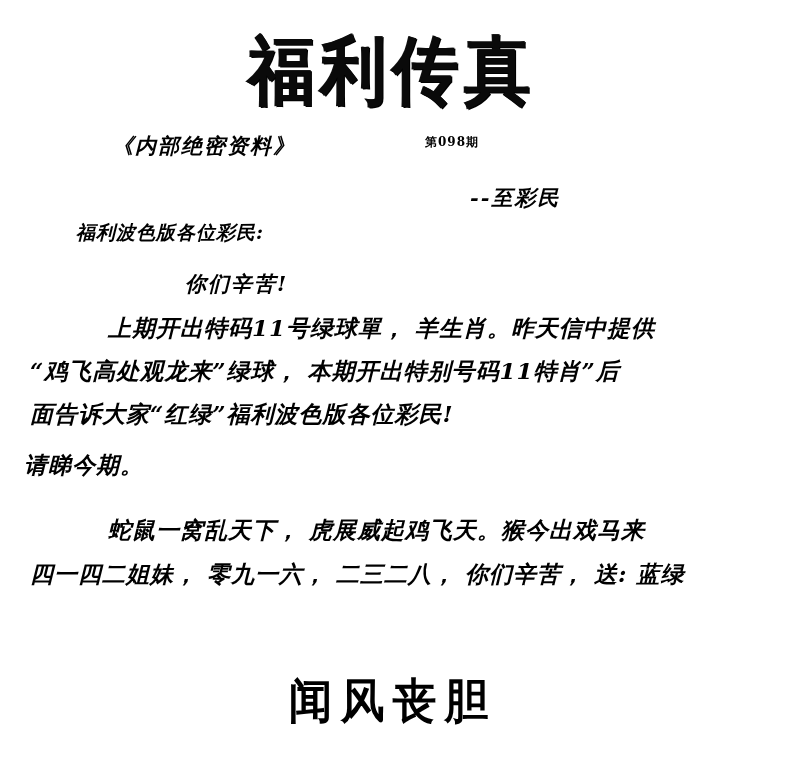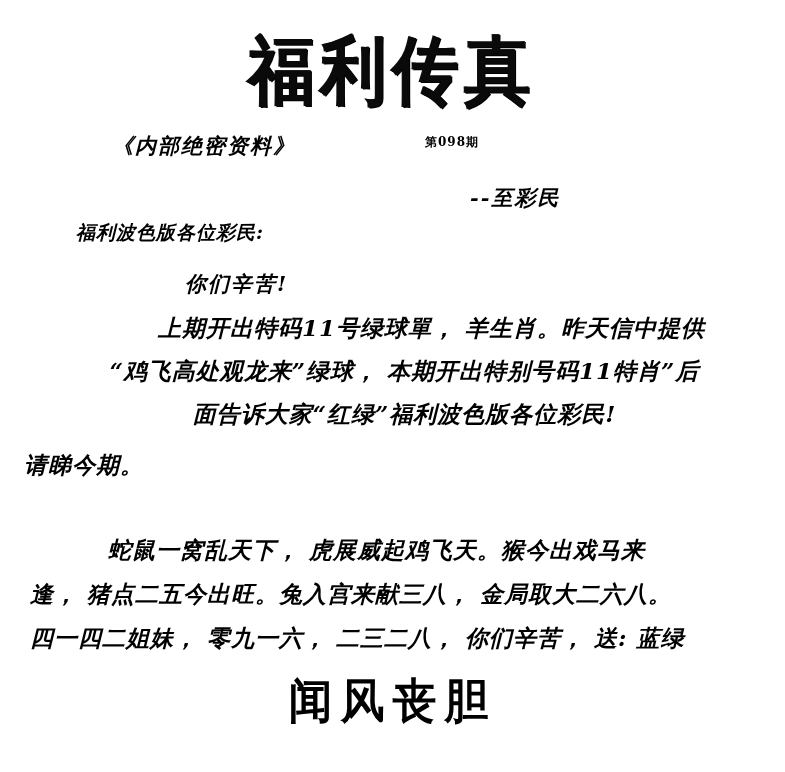--- a/index.html
+++ b/index.html
@@ -102,7 +102,6 @@
     letter-spacing: 1px;
     white-space: pre;
     font-family: "DejaVu Serif", serif;
-    text-align: center;
   }
   .indent-1 { padding-left: 78px; }
   .indent-0 { padding-left: 0px; margin-left: 24px; }

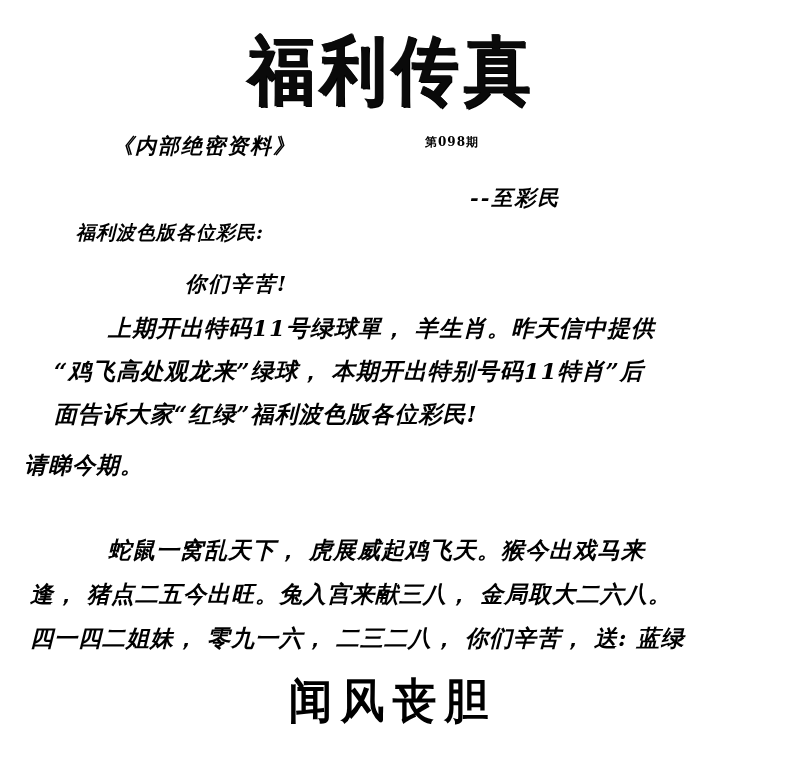--- a/index.html
+++ b/index.html
@@ -104,7 +104,7 @@
     font-family: "DejaVu Serif", serif;
   }
   .indent-1 { padding-left: 78px; }
-  .indent-0 { padding-left: 0px; margin-left: 24px; }
+  .indent-0 { padding-left: 0px; }
   .request {
     position: absolute;
     top: 450px;

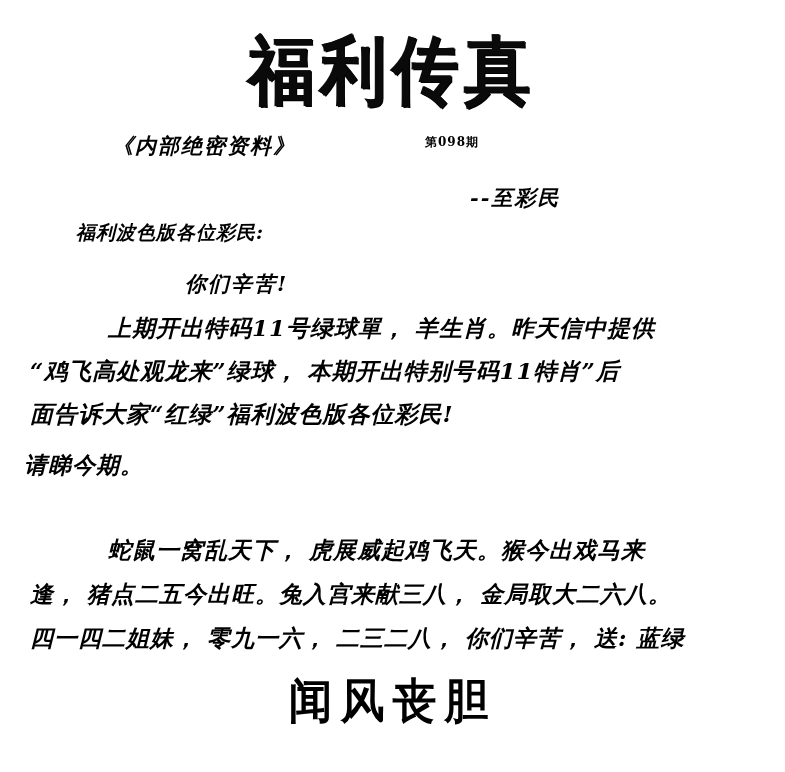--- a/index.html
+++ b/index.html
@@ -128,7 +128,7 @@
     letter-spacing: 1px;
     white-space: pre;
   }
-  .verse-indent { padding-left: 78px; margin-top: 20px; }
+  .verse-indent { padding-left: 78px; }
   .footer {
     position: absolute;
     top: 672px;

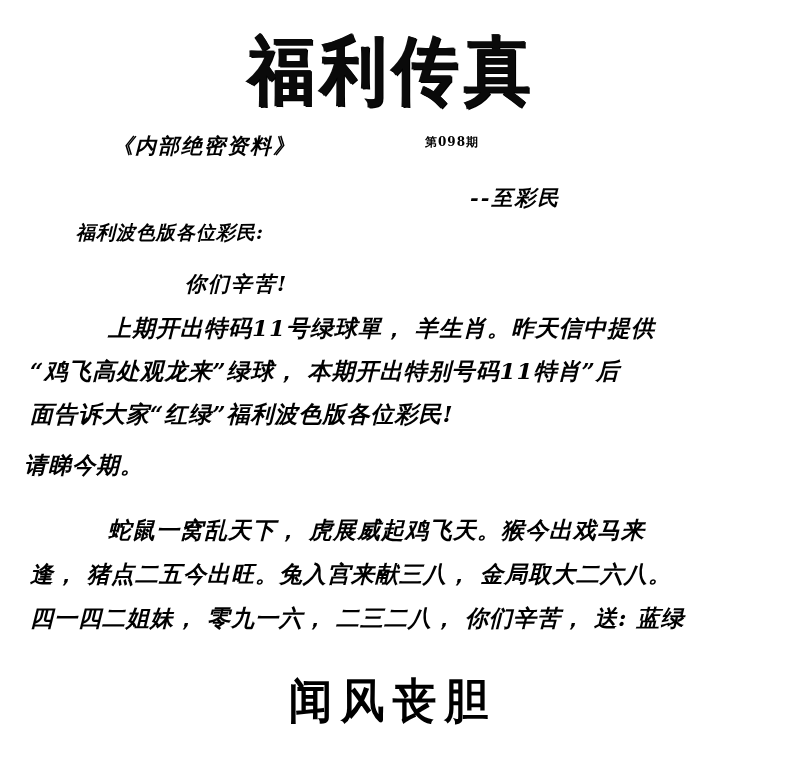--- a/index.html
+++ b/index.html
@@ -170,7 +170,6 @@
 
   <div class="verse-block">
     <div class="verse-line verse-indent">蛇鼠一窝乱天下， 虎展威起鸡飞天。猴今出戏马来</div>
-    <div class="verse-line">逢， 猪点二五今出旺。兔入宫来献三八， 金局取大二六八。</div>
     <div class="verse-line">四一四二姐妹， 零九一六， 二三二八， 你们辛苦， 送: 蓝绿</div>
   </div>
 

